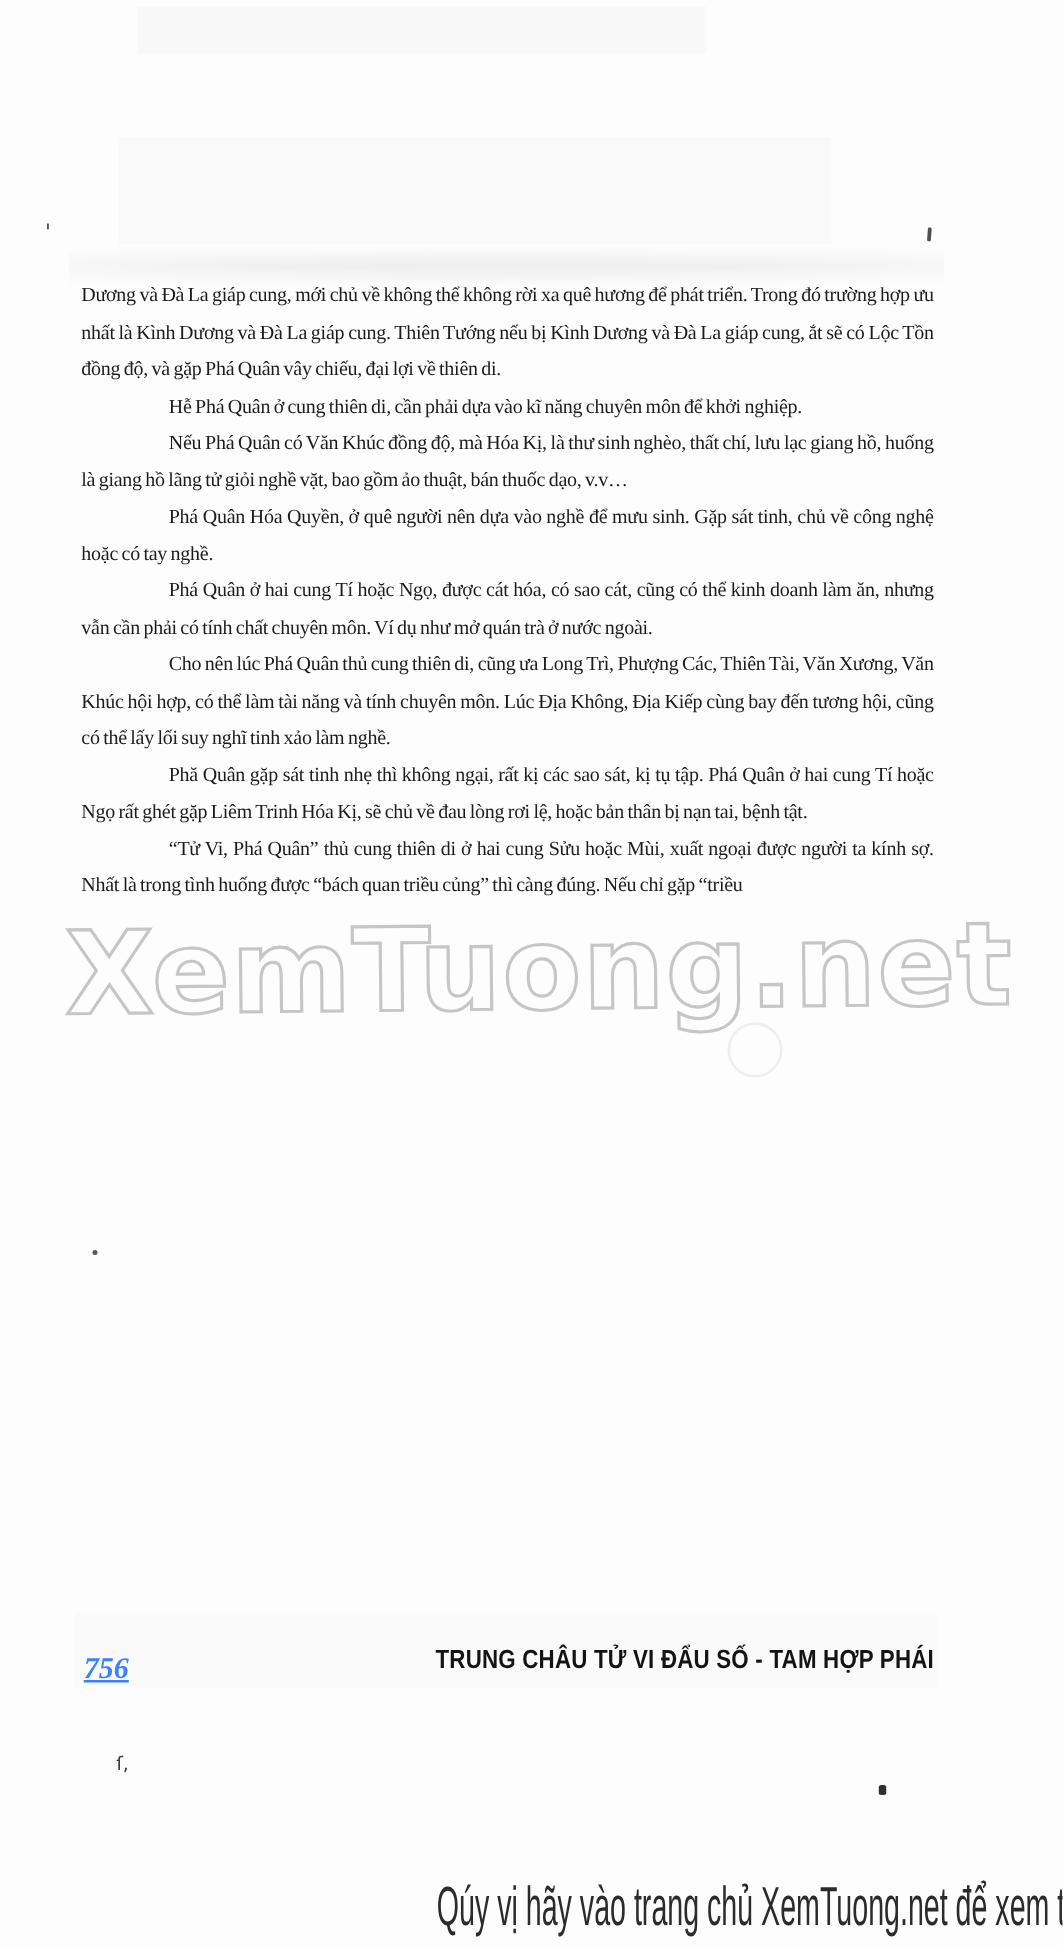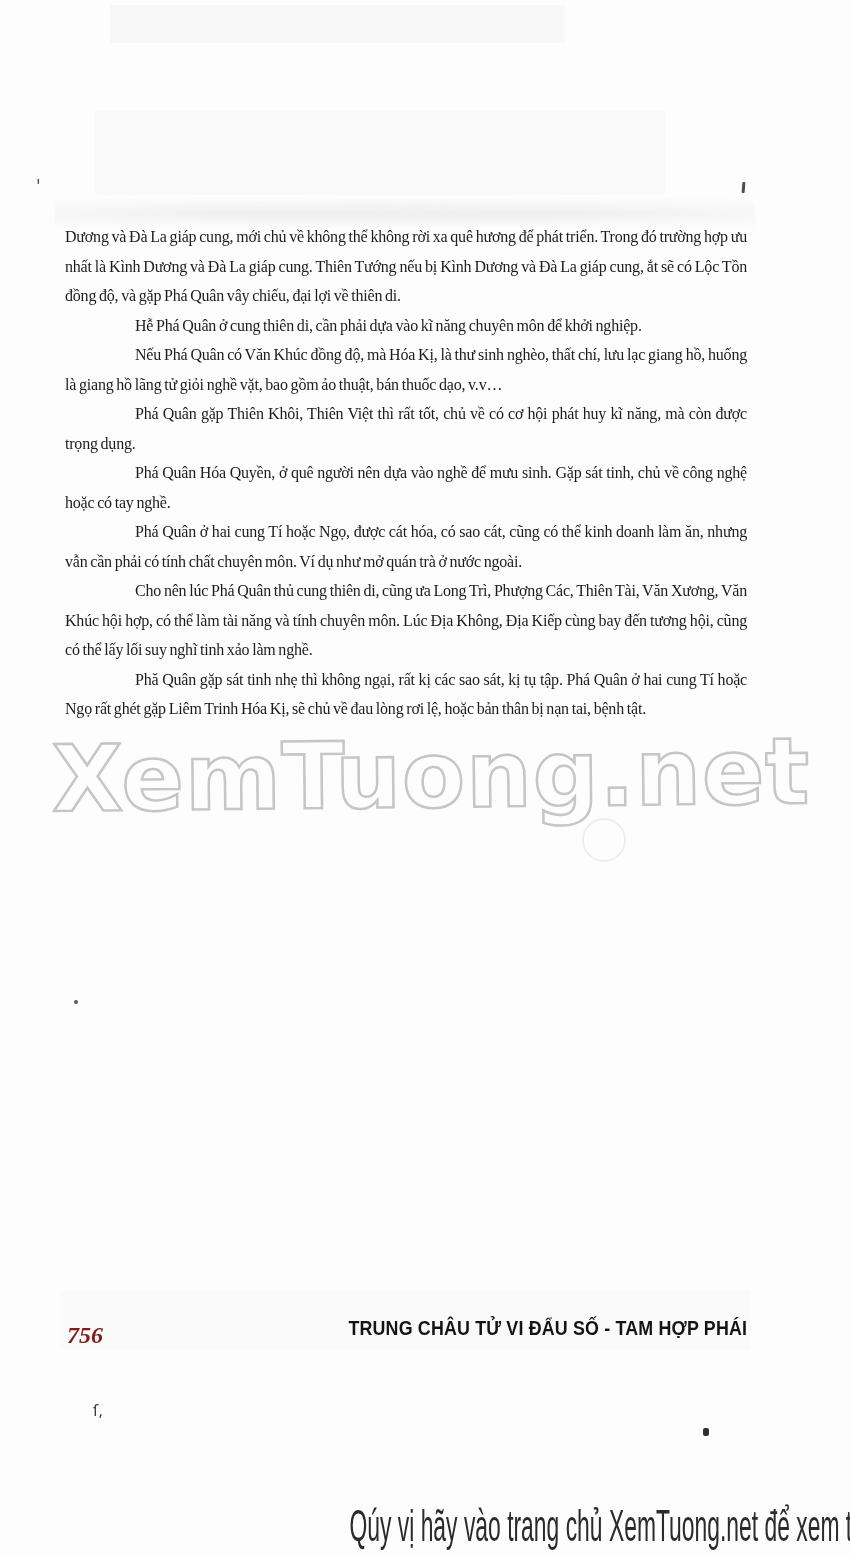--- a/index.html
+++ b/index.html
@@ -112,7 +112,6 @@
     <p class="no-indent">Dương và Đà La giáp cung, mới chủ về không thể không rời xa quê hương để phát triển. Trong đó trường hợp ưu nhất là Kình Dương và Đà La giáp cung. Thiên Tướng nếu bị Kình Dương và Đà La giáp cung, ắt sẽ có Lộc Tồn đồng độ, và gặp Phá Quân vây chiếu, đại lợi về thiên di.</p>
     <p>Hễ Phá Quân ở cung thiên di, cần phải dựa vào kĩ năng chuyên môn để khởi nghiệp.</p>
     <p>Nếu Phá Quân có Văn Khúc đồng độ, mà Hóa Kị, là thư sinh nghèo, thất chí, lưu lạc giang hồ, huống là giang hồ lãng tử giỏi nghề vặt, bao gồm ảo thuật, bán thuốc dạo, v.v…</p>
-    <p>Phá Quân gặp Thiên Khôi, Thiên Việt thì rất tốt, chủ về có cơ hội phát huy kĩ năng, mà còn được trọng dụng.</p>
     <p>Phá Quân Hóa Quyền, ở quê người nên dựa vào nghề để mưu sinh. Gặp sát tinh, chủ về công nghệ hoặc có tay nghề.</p>
     <p>Phá Quân ở hai cung Tí hoặc Ngọ, được cát hóa, có sao cát, cũng có thể kinh doanh làm ăn, nhưng vẫn cần phải có tính chất chuyên môn. Ví dụ như mở quán trà ở nước ngoài.</p>
     <p>Cho nên lúc Phá Quân thủ cung thiên di, cũng ưa Long Trì, Phượng Các, Thiên Tài, Văn Xương, Văn Khúc hội hợp, có thể làm tài năng và tính chuyên môn. Lúc Địa Không, Địa Kiếp cùng bay đến tương hội, cũng có thể lấy lối suy nghĩ tinh xảo làm nghề.</p>

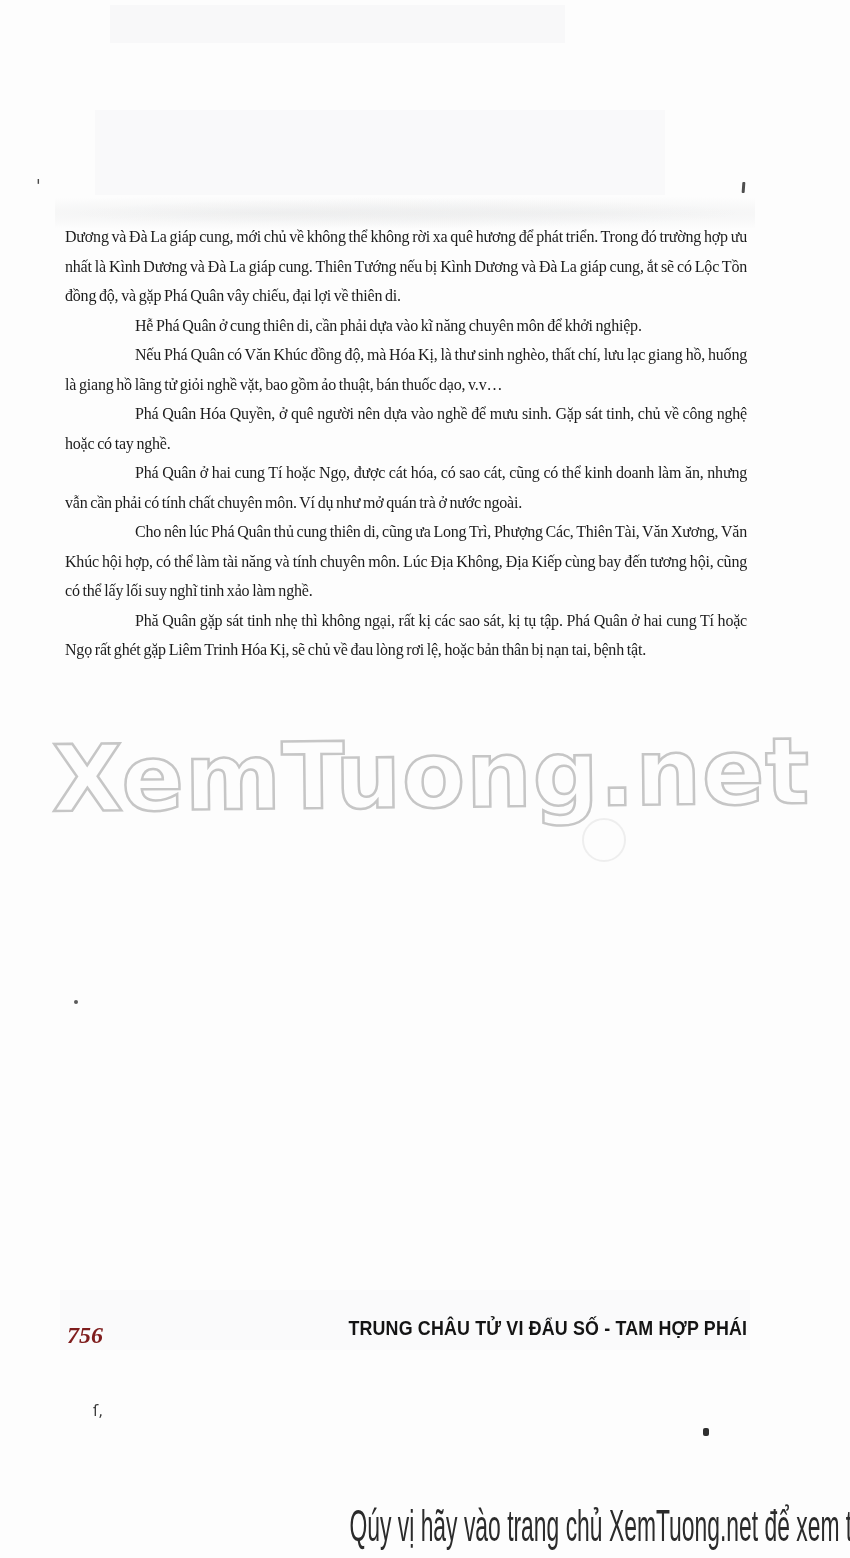--- a/index.html
+++ b/index.html
@@ -116,6 +116,7 @@
     <p>Phá Quân ở hai cung Tí hoặc Ngọ, được cát hóa, có sao cát, cũng có thể kinh doanh làm ăn, nhưng vẫn cần phải có tính chất chuyên môn. Ví dụ như mở quán trà ở nước ngoài.</p>
     <p>Cho nên lúc Phá Quân thủ cung thiên di, cũng ưa Long Trì, Phượng Các, Thiên Tài, Văn Xương, Văn Khúc hội hợp, có thể làm tài năng và tính chuyên môn. Lúc Địa Không, Địa Kiếp cùng bay đến tương hội, cũng có thể lấy lối suy nghĩ tinh xảo làm nghề.</p>
     <p>Phă Quân gặp sát tinh nhẹ thì không ngại, rất kị các sao sát, kị tụ tập. Phá Quân ở hai cung Tí hoặc Ngọ rất ghét gặp Liêm Trinh Hóa Kị, sẽ chủ về đau lòng rơi lệ, hoặc bản thân bị nạn tai, bệnh tật.</p>
+    <p>“Tử Vi, Phá Quân” thủ cung thiên di ở hai cung Sửu hoặc Mùi, xuất ngoại được người ta kính sợ. Nhất là trong tình huống được “bách quan triều củng” thì càng đúng. Nếu chỉ gặp “triều</p>
   </div>
 
   <div class="footer-row">

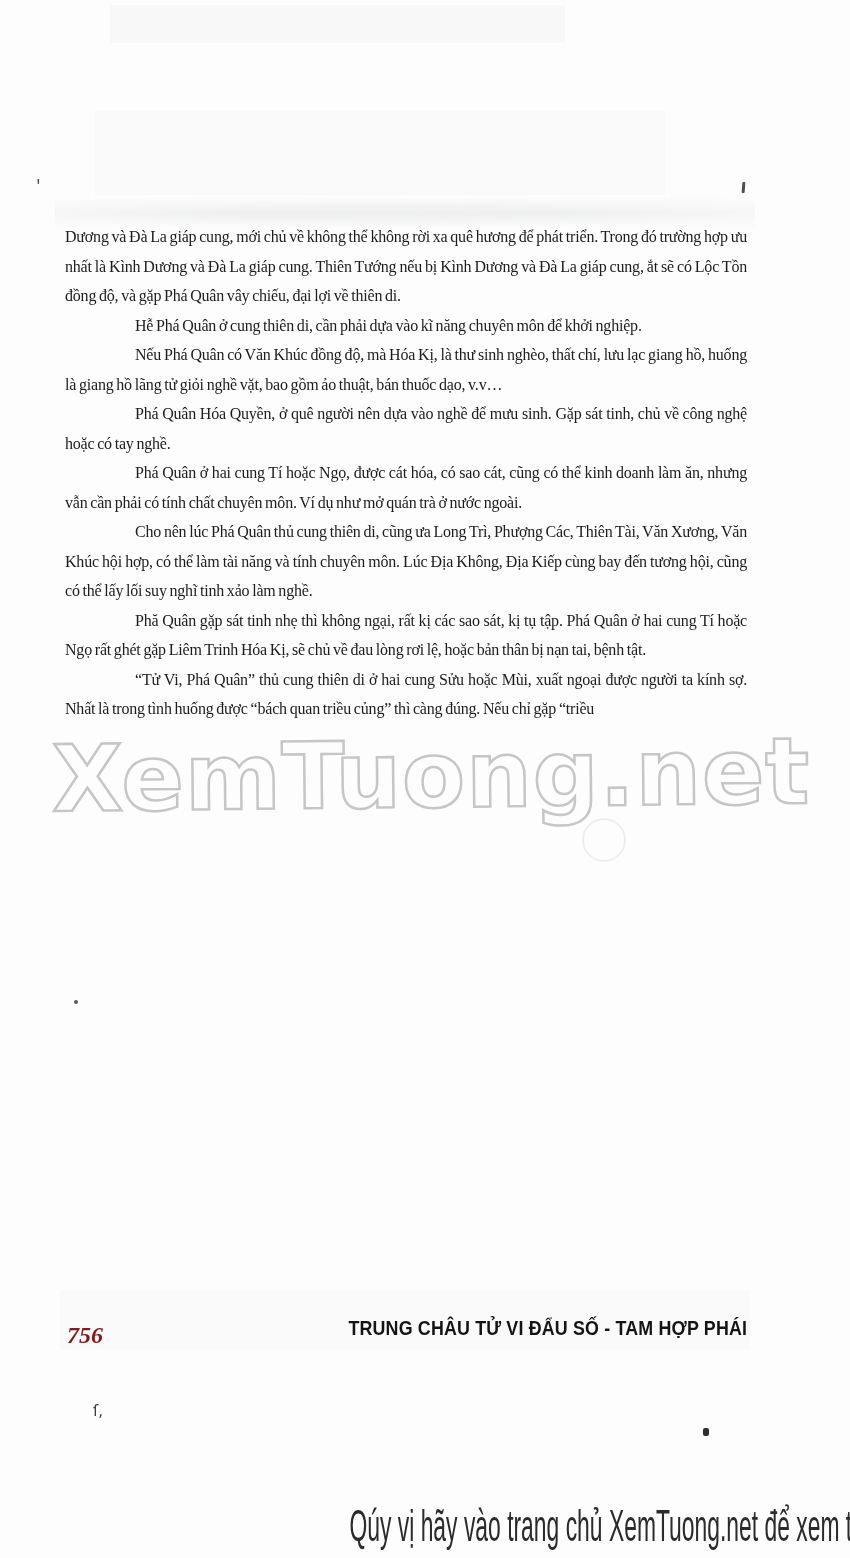--- a/index.html
+++ b/index.html
@@ -62,7 +62,7 @@
     position:absolute;left:2px;top:6px;
     font-family:"Liberation Serif", serif;
     font-style:italic;font-weight:bold;
-    font-size:24px;color:#7f1d1d;
+    font-size:24px;color:#3b82f6;text-decoration:underline;
   }
   .running-title{
     position:absolute;right:0;top:0;

